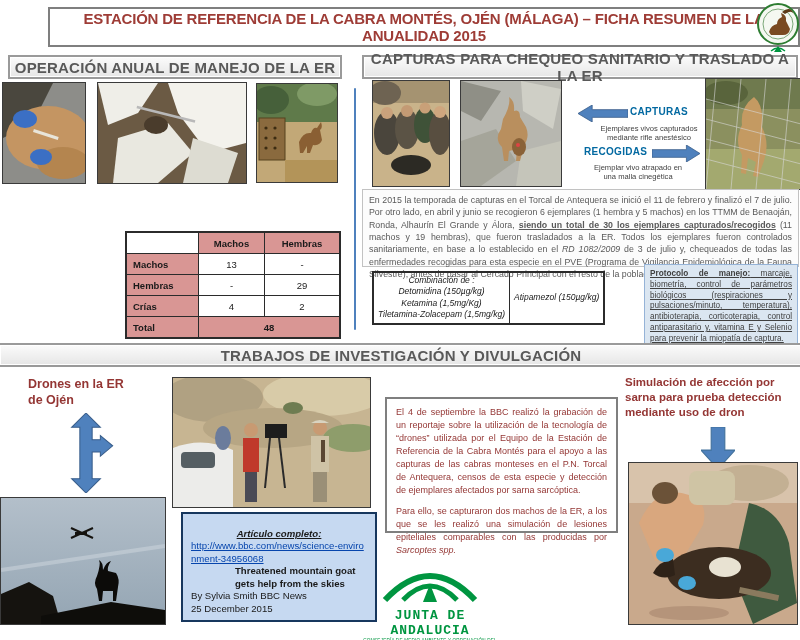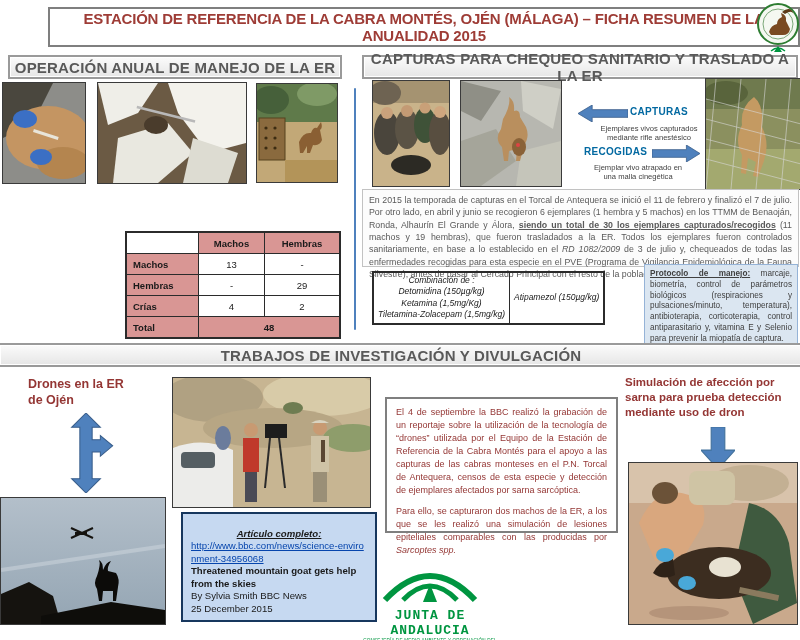--- a/index.html
+++ b/index.html
@@ -38,7 +38,7 @@
   table.drug td.h{font-weight:bold;height:18px;}
   table.drug .ital{font-style:italic;line-height:1.35;}
   .bluebox{background:#dbe6f1;border:1px solid #95b3d7;box-sizing:border-box;}
-  .proto{font-size:8.2px;line-height:1.32;color:#404040;text-align:justify;padding:4px 5px;}
+  .proto{font-size:8.2px;line-height:1.32;color:#404040;text-align:justify;padding:4px 5px;text-decoration:underline;}
   .proto .t{font-weight:bold;text-decoration:underline;}
   .bigdir{color:#0369a1;font-weight:bold;font-size:10px;letter-spacing:.3px;}
   .smalldir{color:#3f3f3f;font-size:7.6px;text-align:center;line-height:1.25;}

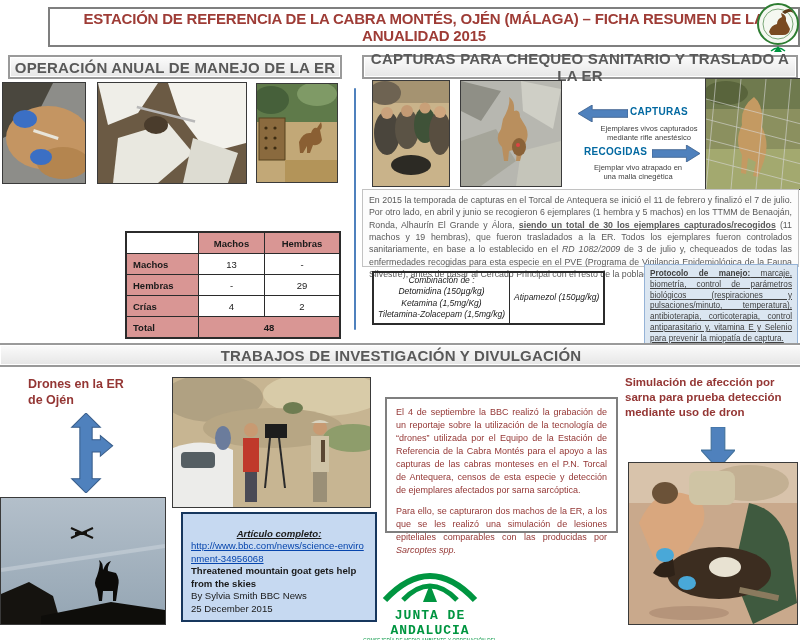--- a/index.html
+++ b/index.html
@@ -49,7 +49,7 @@
     padding:14px 8px;font-size:9.6px;color:#1a1a1a;line-height:1.3;}
   .articlebox .at{font-weight:bold;font-style:italic;text-decoration:underline;text-align:center;display:block;}
   .articlebox .link{color:#0645ad;text-decoration:underline;word-break:break-all;display:block;cursor:pointer;}
-  .articlebox .hl{font-weight:bold;display:block;}
+  .articlebox .hl{font-weight:bold;display:block;margin-left:44px;}
   .divider-blue{background:#4f81bd;border-radius:2px;}
   .junta-name{color:#009540;font-weight:bold;font-size:13px;letter-spacing:1px;text-align:center;font-family:Liberation Mono, monospace;}
   .junta-sub{color:#009540;font-size:4.6px;letter-spacing:.2px;text-align:center;}

